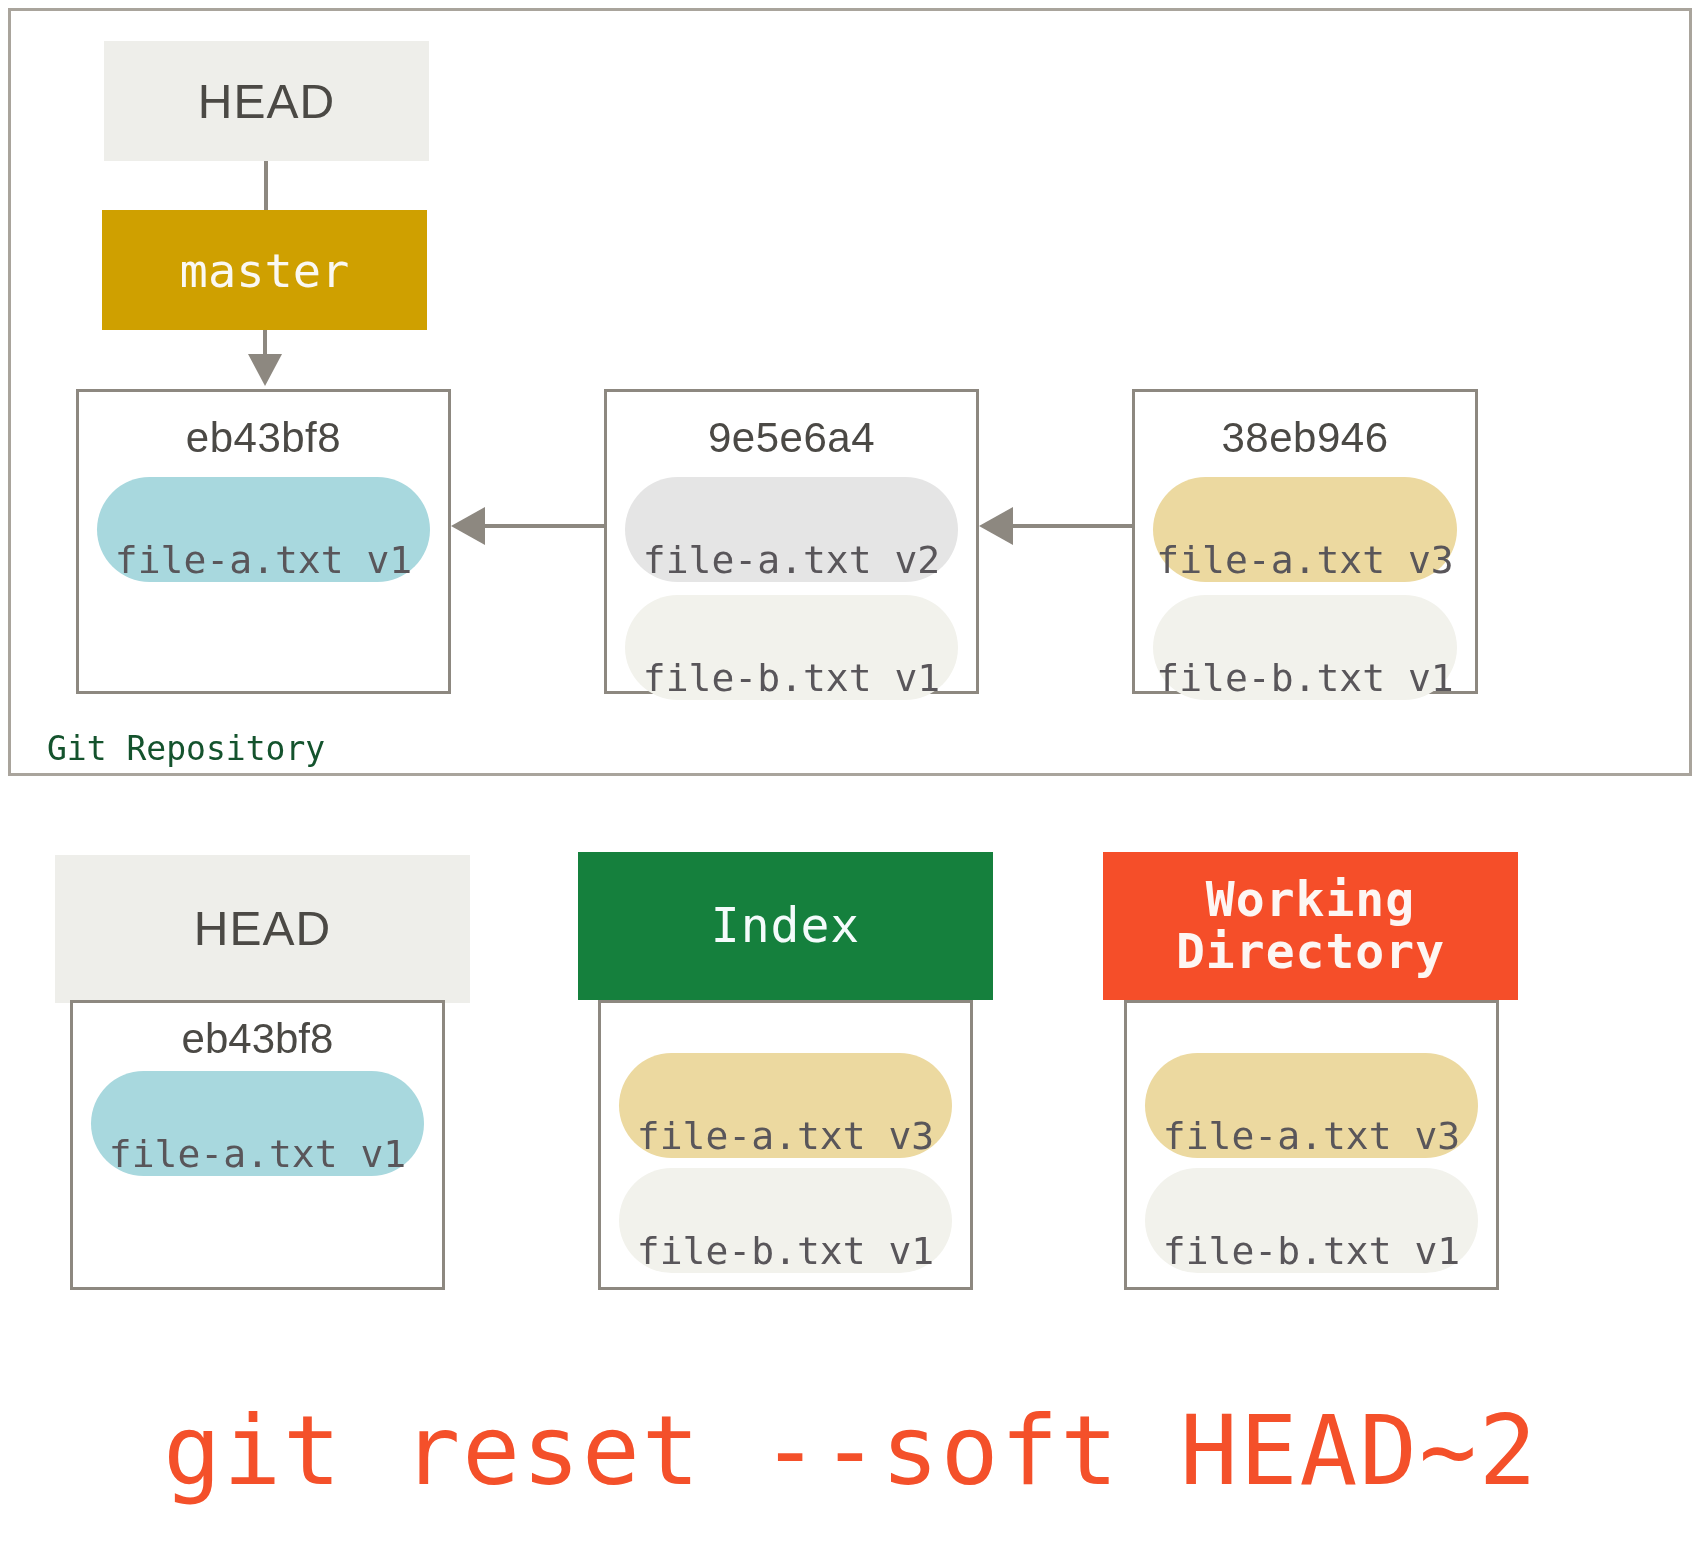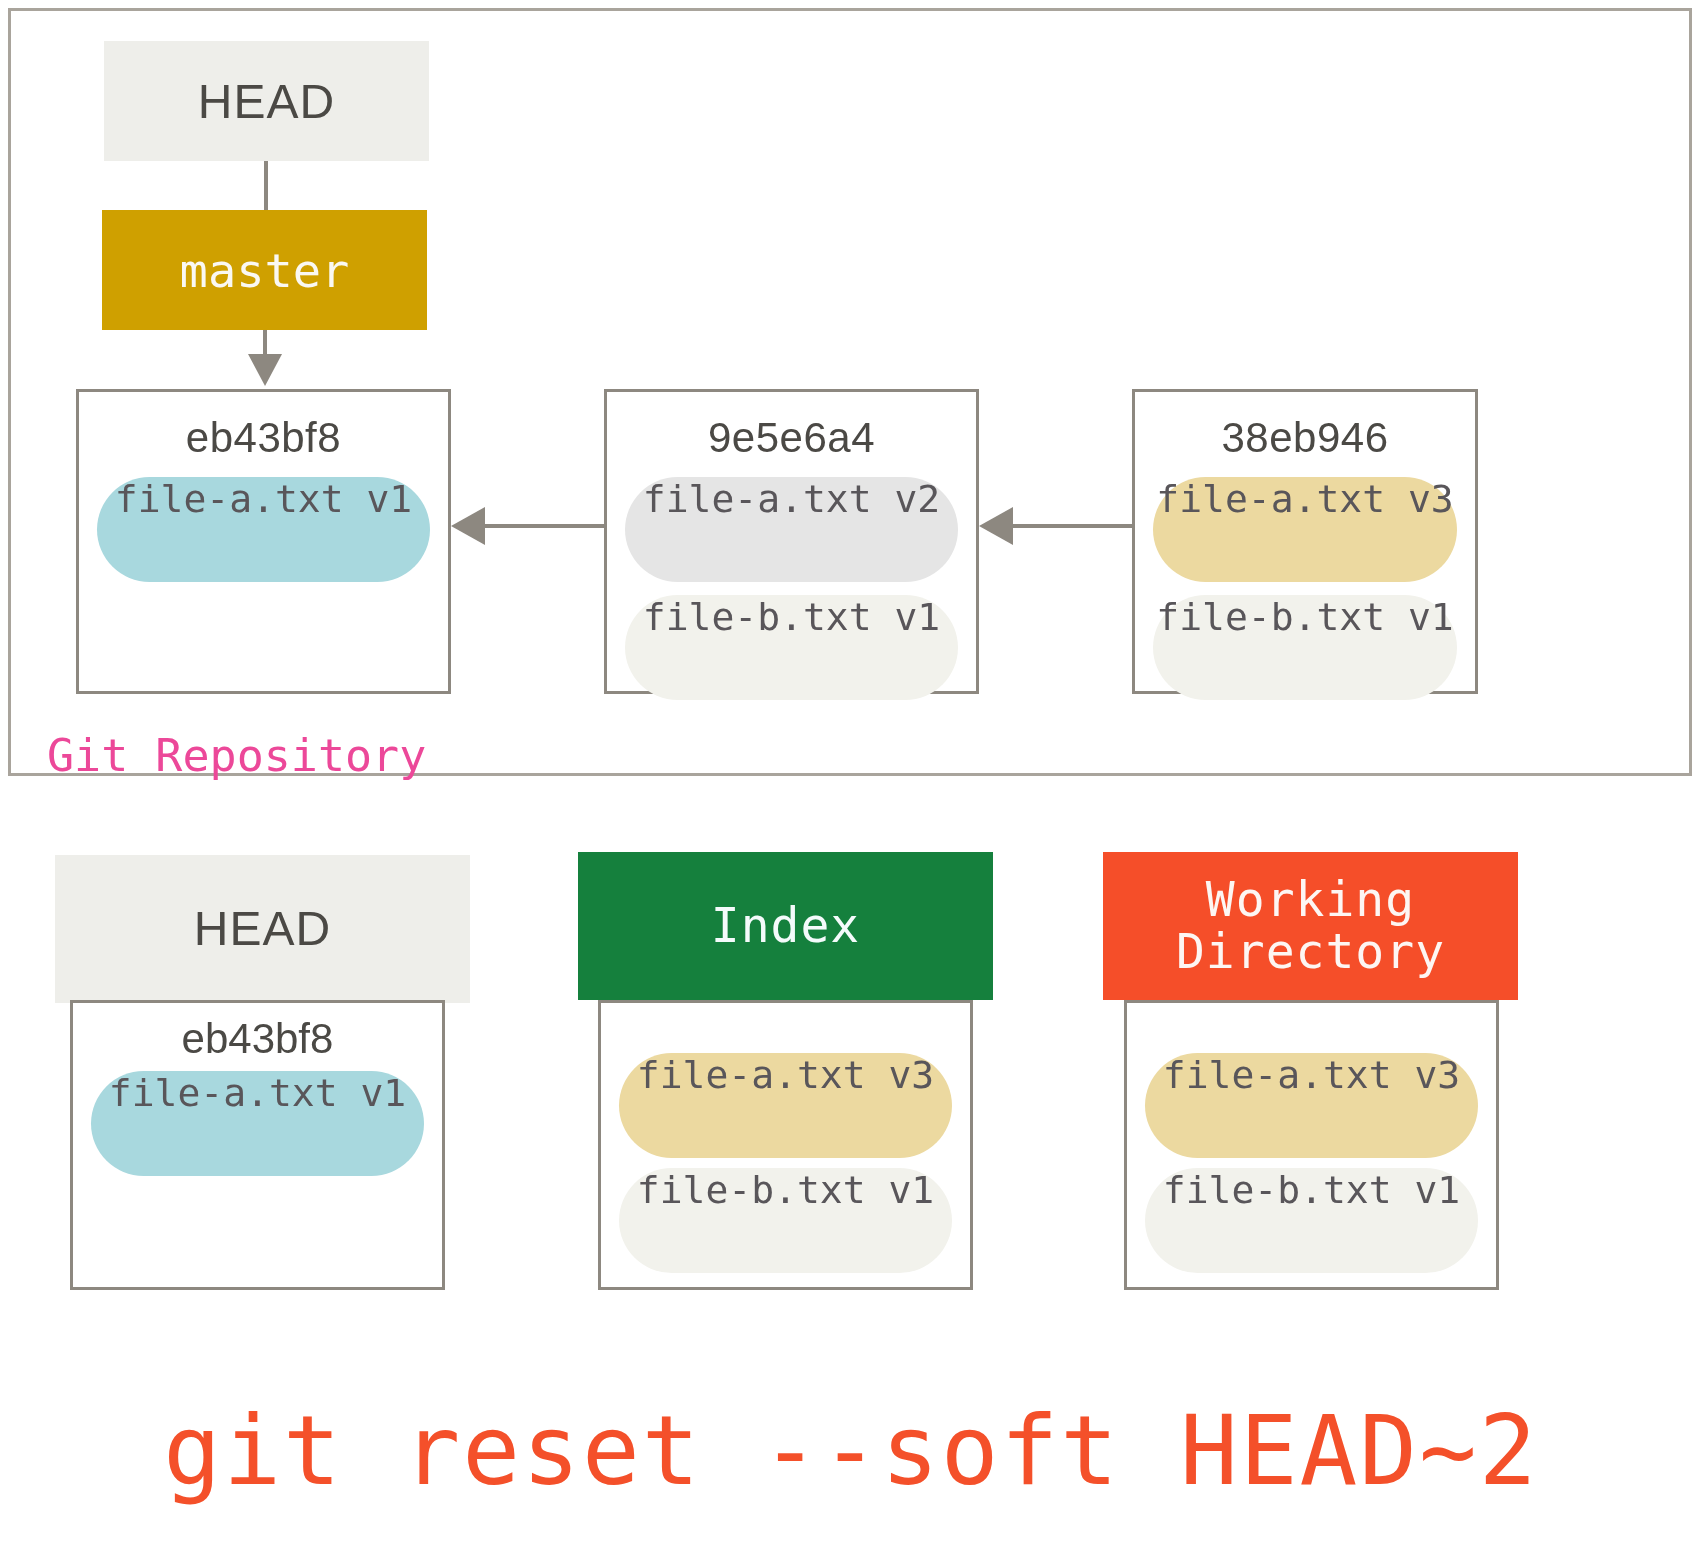--- a/index.html
+++ b/index.html
@@ -131,7 +131,7 @@
     height: 105px;
     border-radius: 53px;
     display: flex;
-    align-items: flex-start;
+    align-items: flex-end;
     justify-content: center;
     font-family: "DejaVu Sans Mono", "Liberation Mono", monospace;
     font-size: 38px;

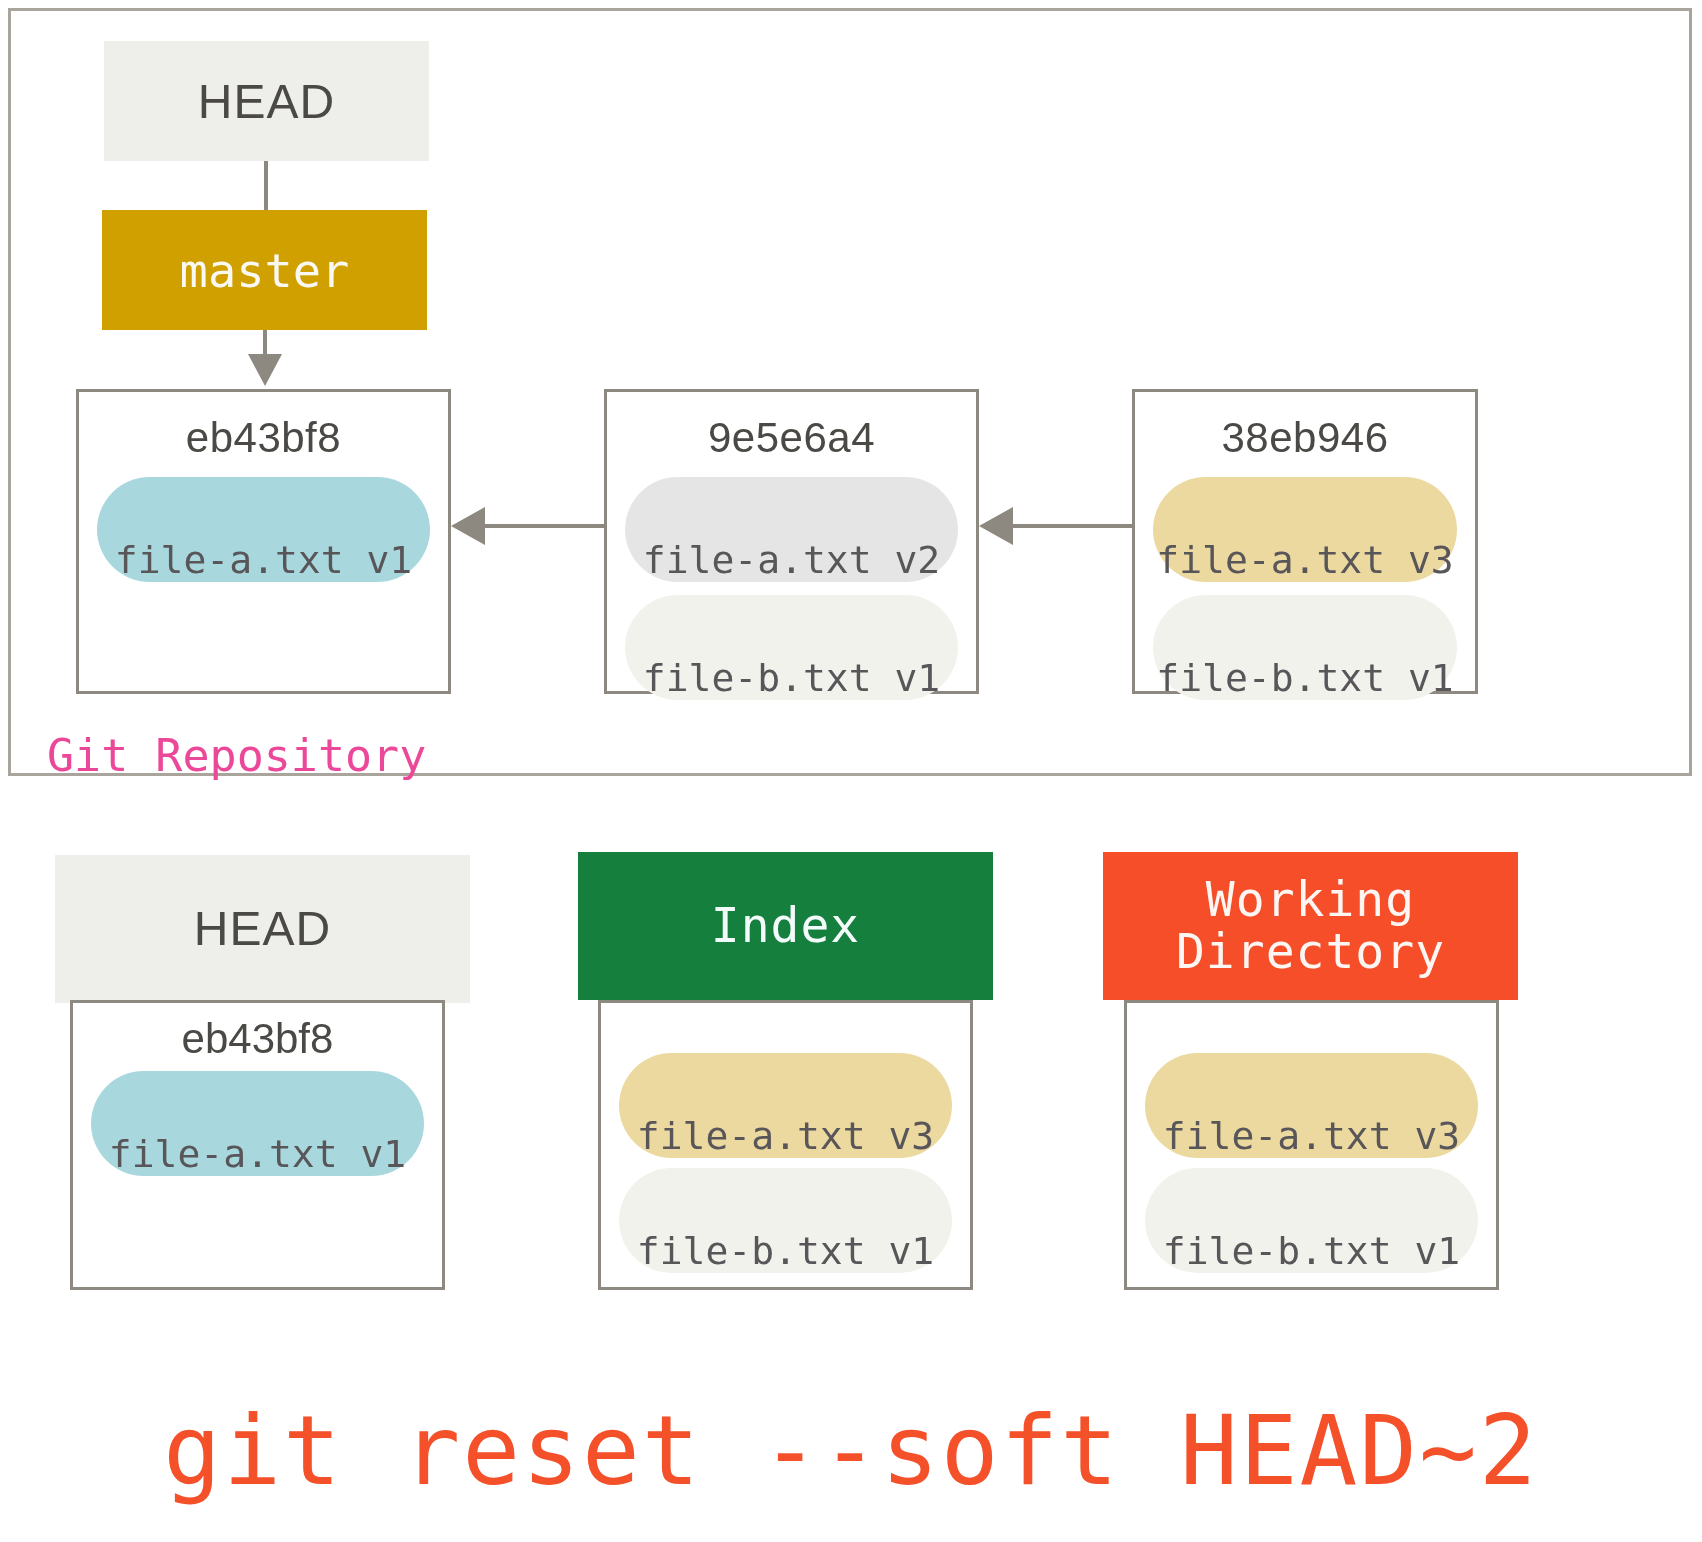--- a/index.html
+++ b/index.html
@@ -32,8 +32,8 @@
     left: 36px;
     top: 718px;
     font-family: "DejaVu Sans Mono", "Liberation Mono", monospace;
-    font-size: 45px;
-    color: #ec4899;
+    font-size: 33px;
+    color: #14532d;
     letter-spacing: 0px;
     white-space: nowrap;
   }

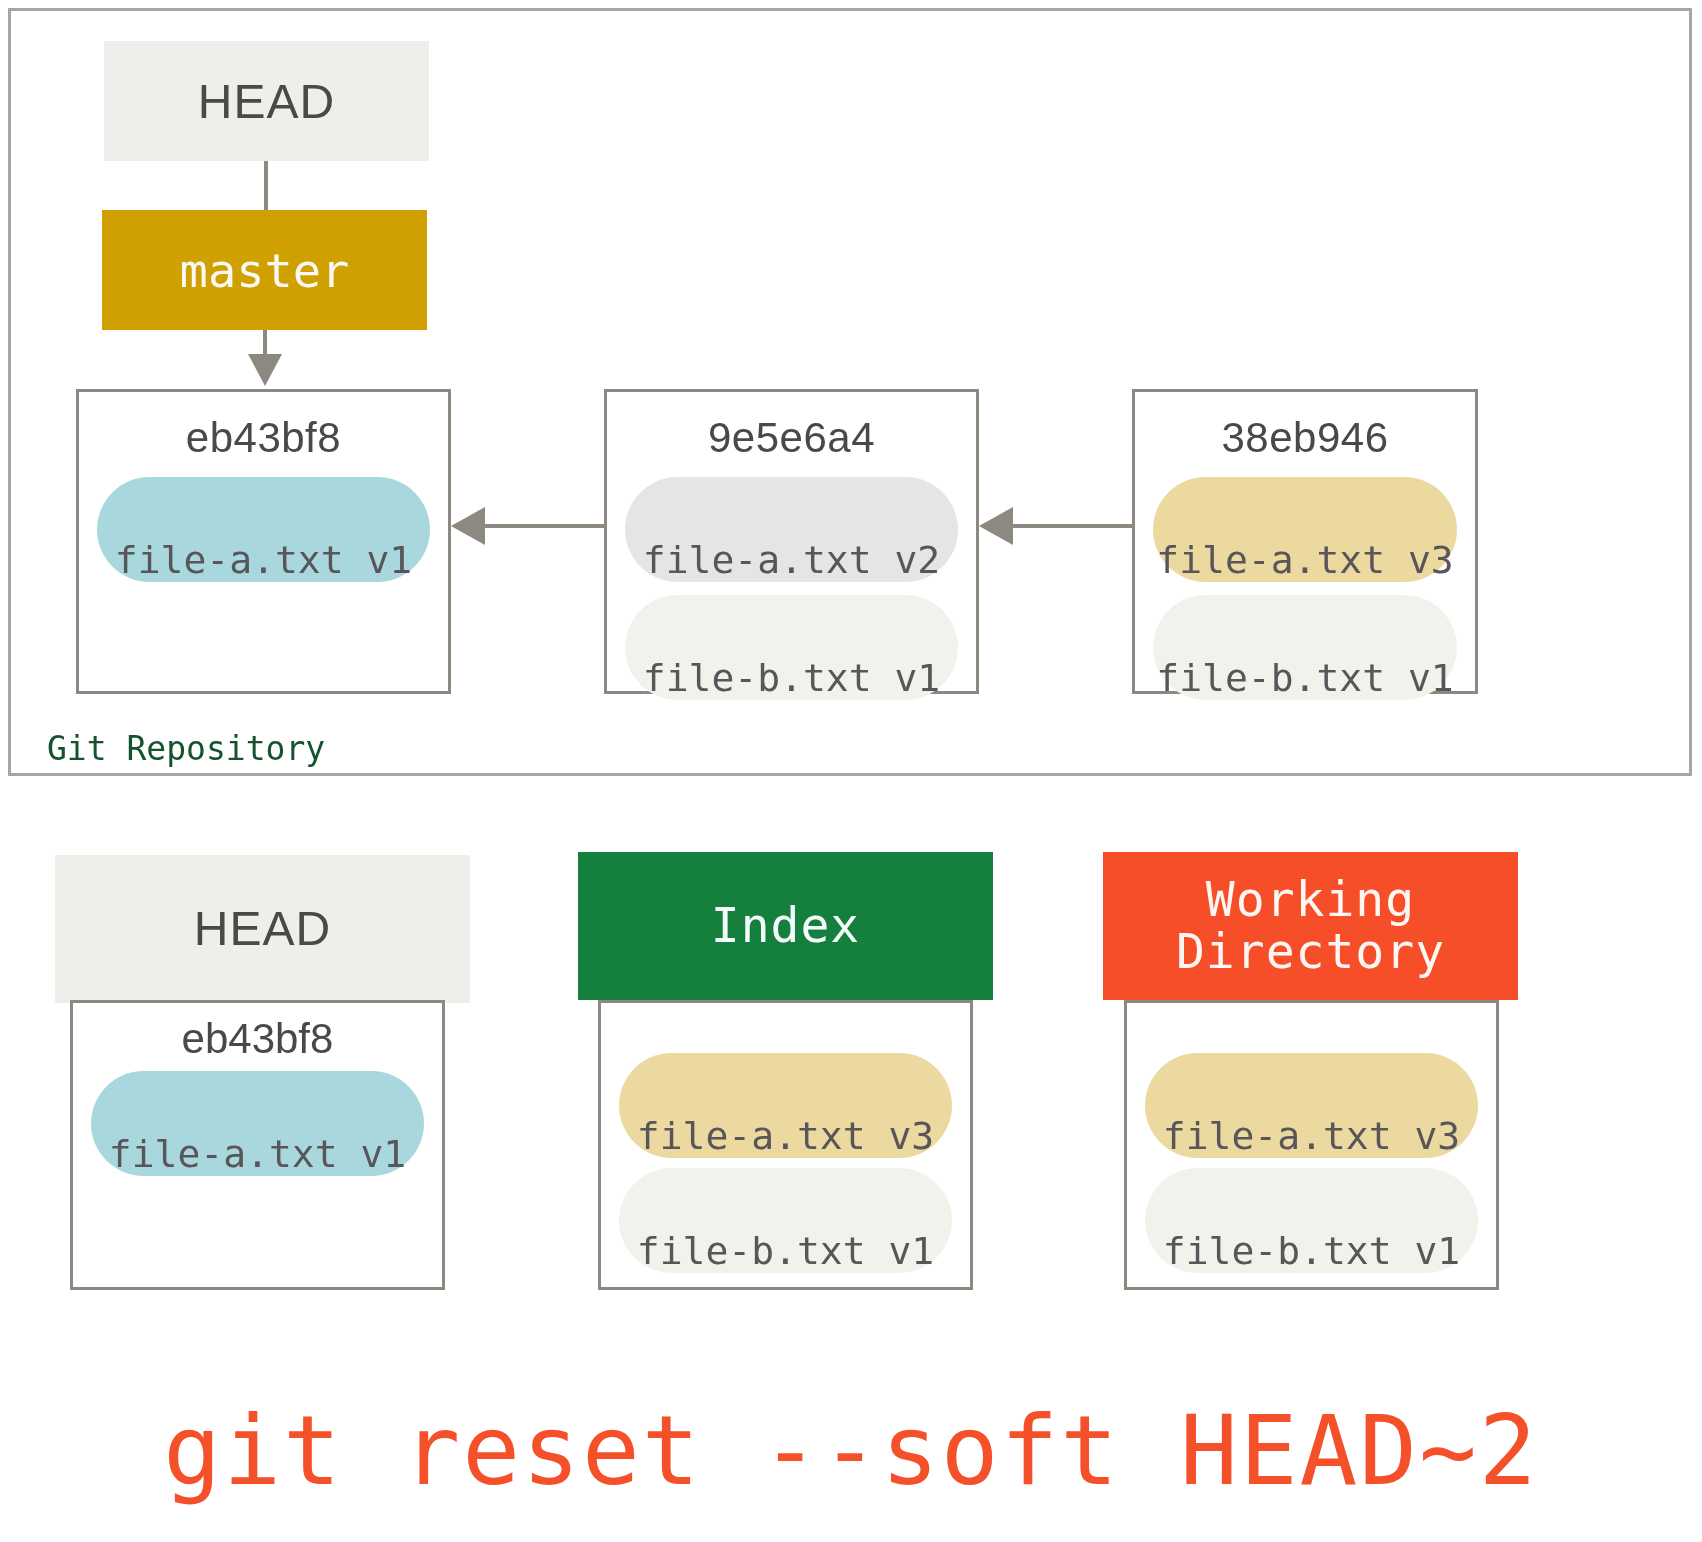--- a/index.html
+++ b/index.html
@@ -177,6 +177,7 @@
     font-family: "DejaVu Sans Mono", "Liberation Mono", monospace;
     color: #fdf6f3;
     white-space: pre-line;
+    font-weight: bold;
   }
 
   .panel-body {

